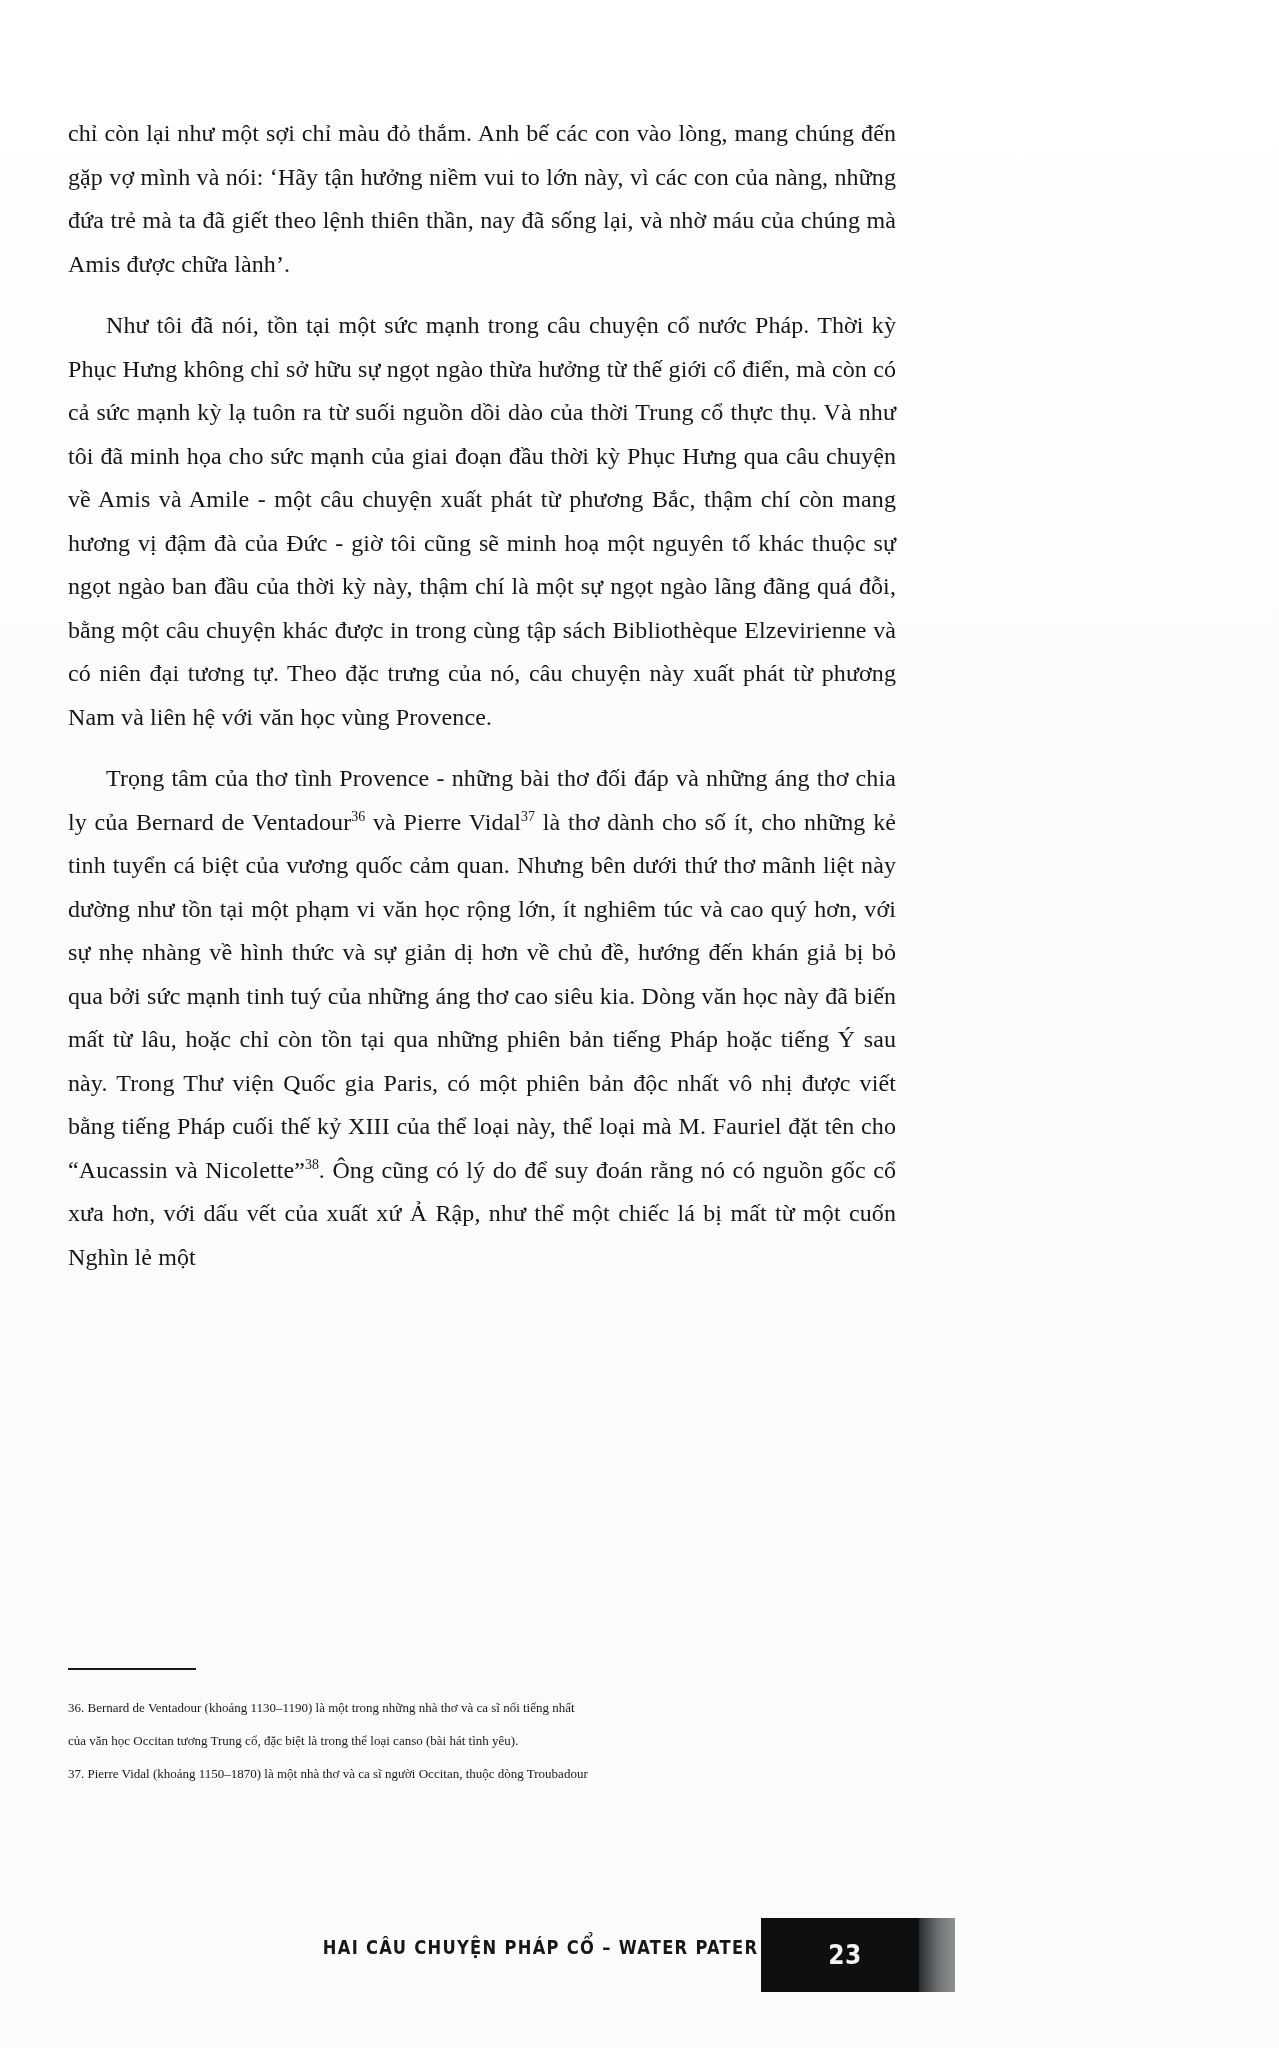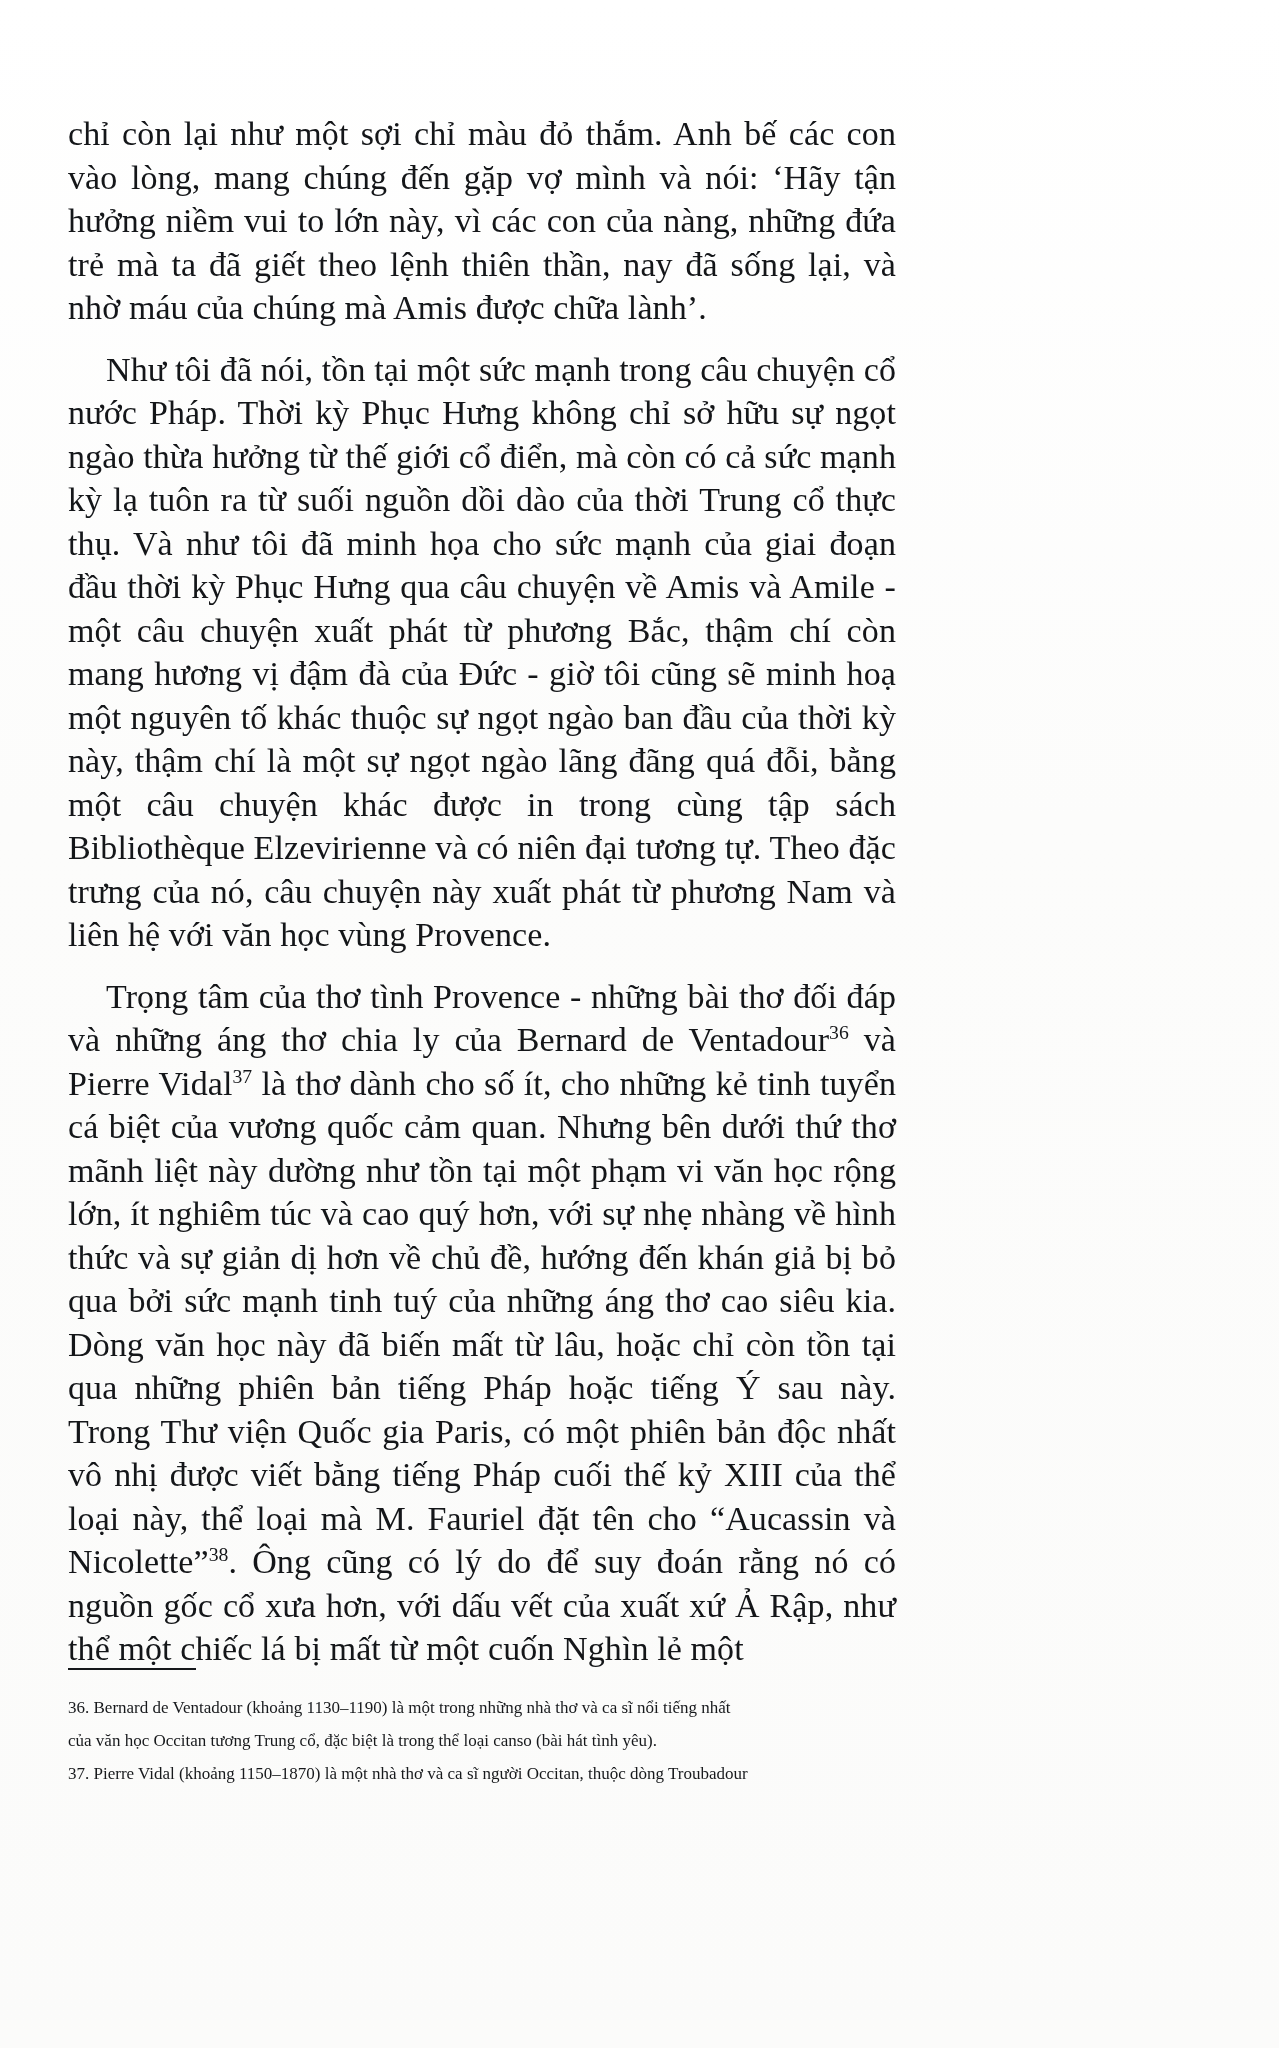--- a/index.html
+++ b/index.html
@@ -40,7 +40,7 @@
 
   p.body-par {
     margin: 0 0 0 0;
-    font-size: 34px;
+    font-size: 24px;
     line-height: 43.5px;
     text-align: justify;
     text-justify: inter-word;

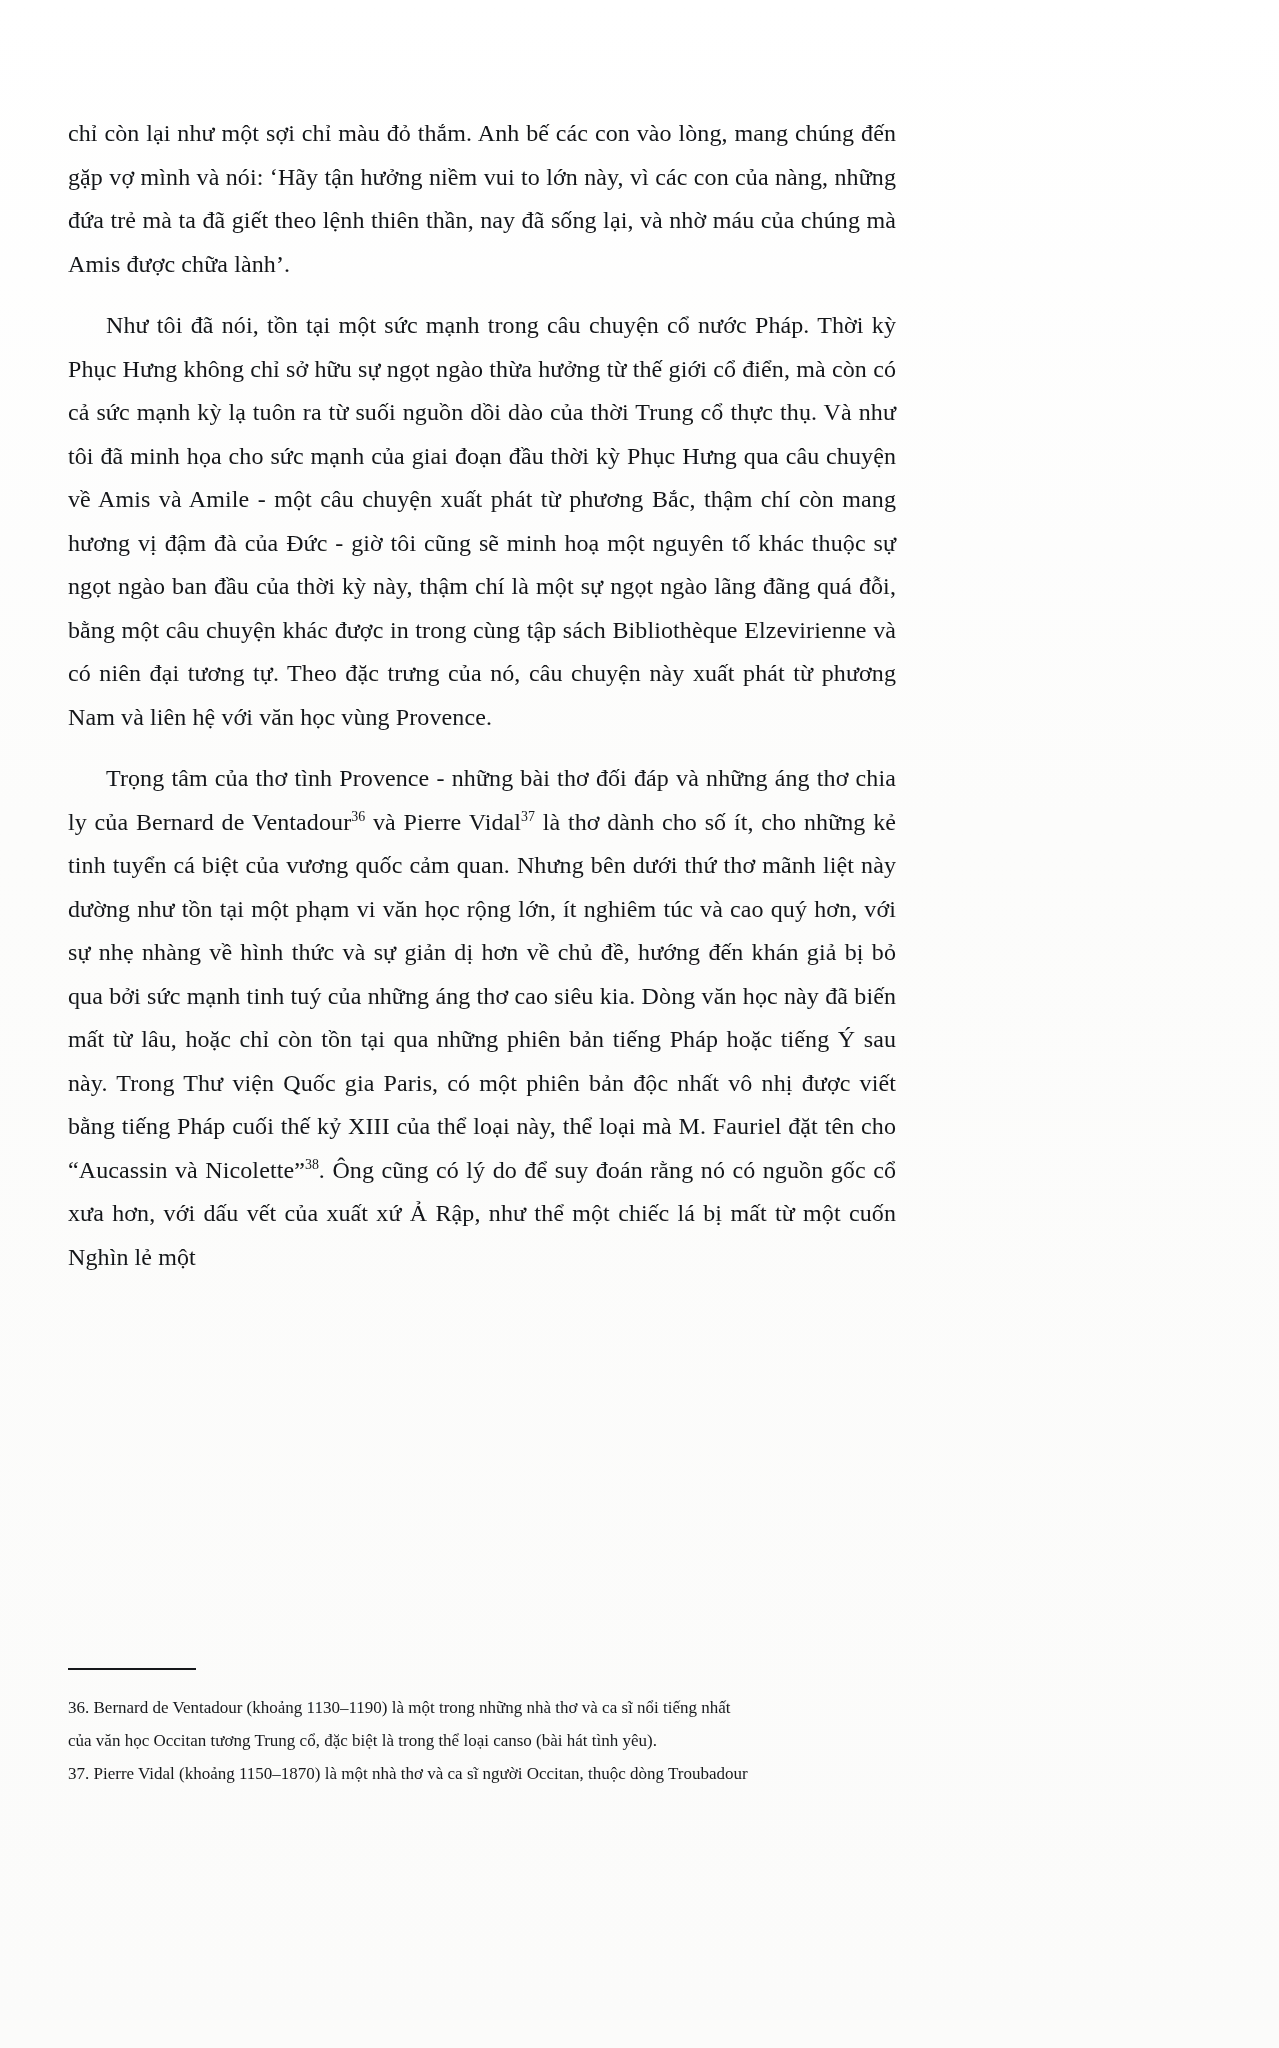--- a/index.html
+++ b/index.html
@@ -84,7 +84,7 @@
 
   p.footnote {
     margin: 0;
-    font-size: 17px;
+    font-size: 13px;
     line-height: 31px;
     text-align: left;
     color: #17191c;

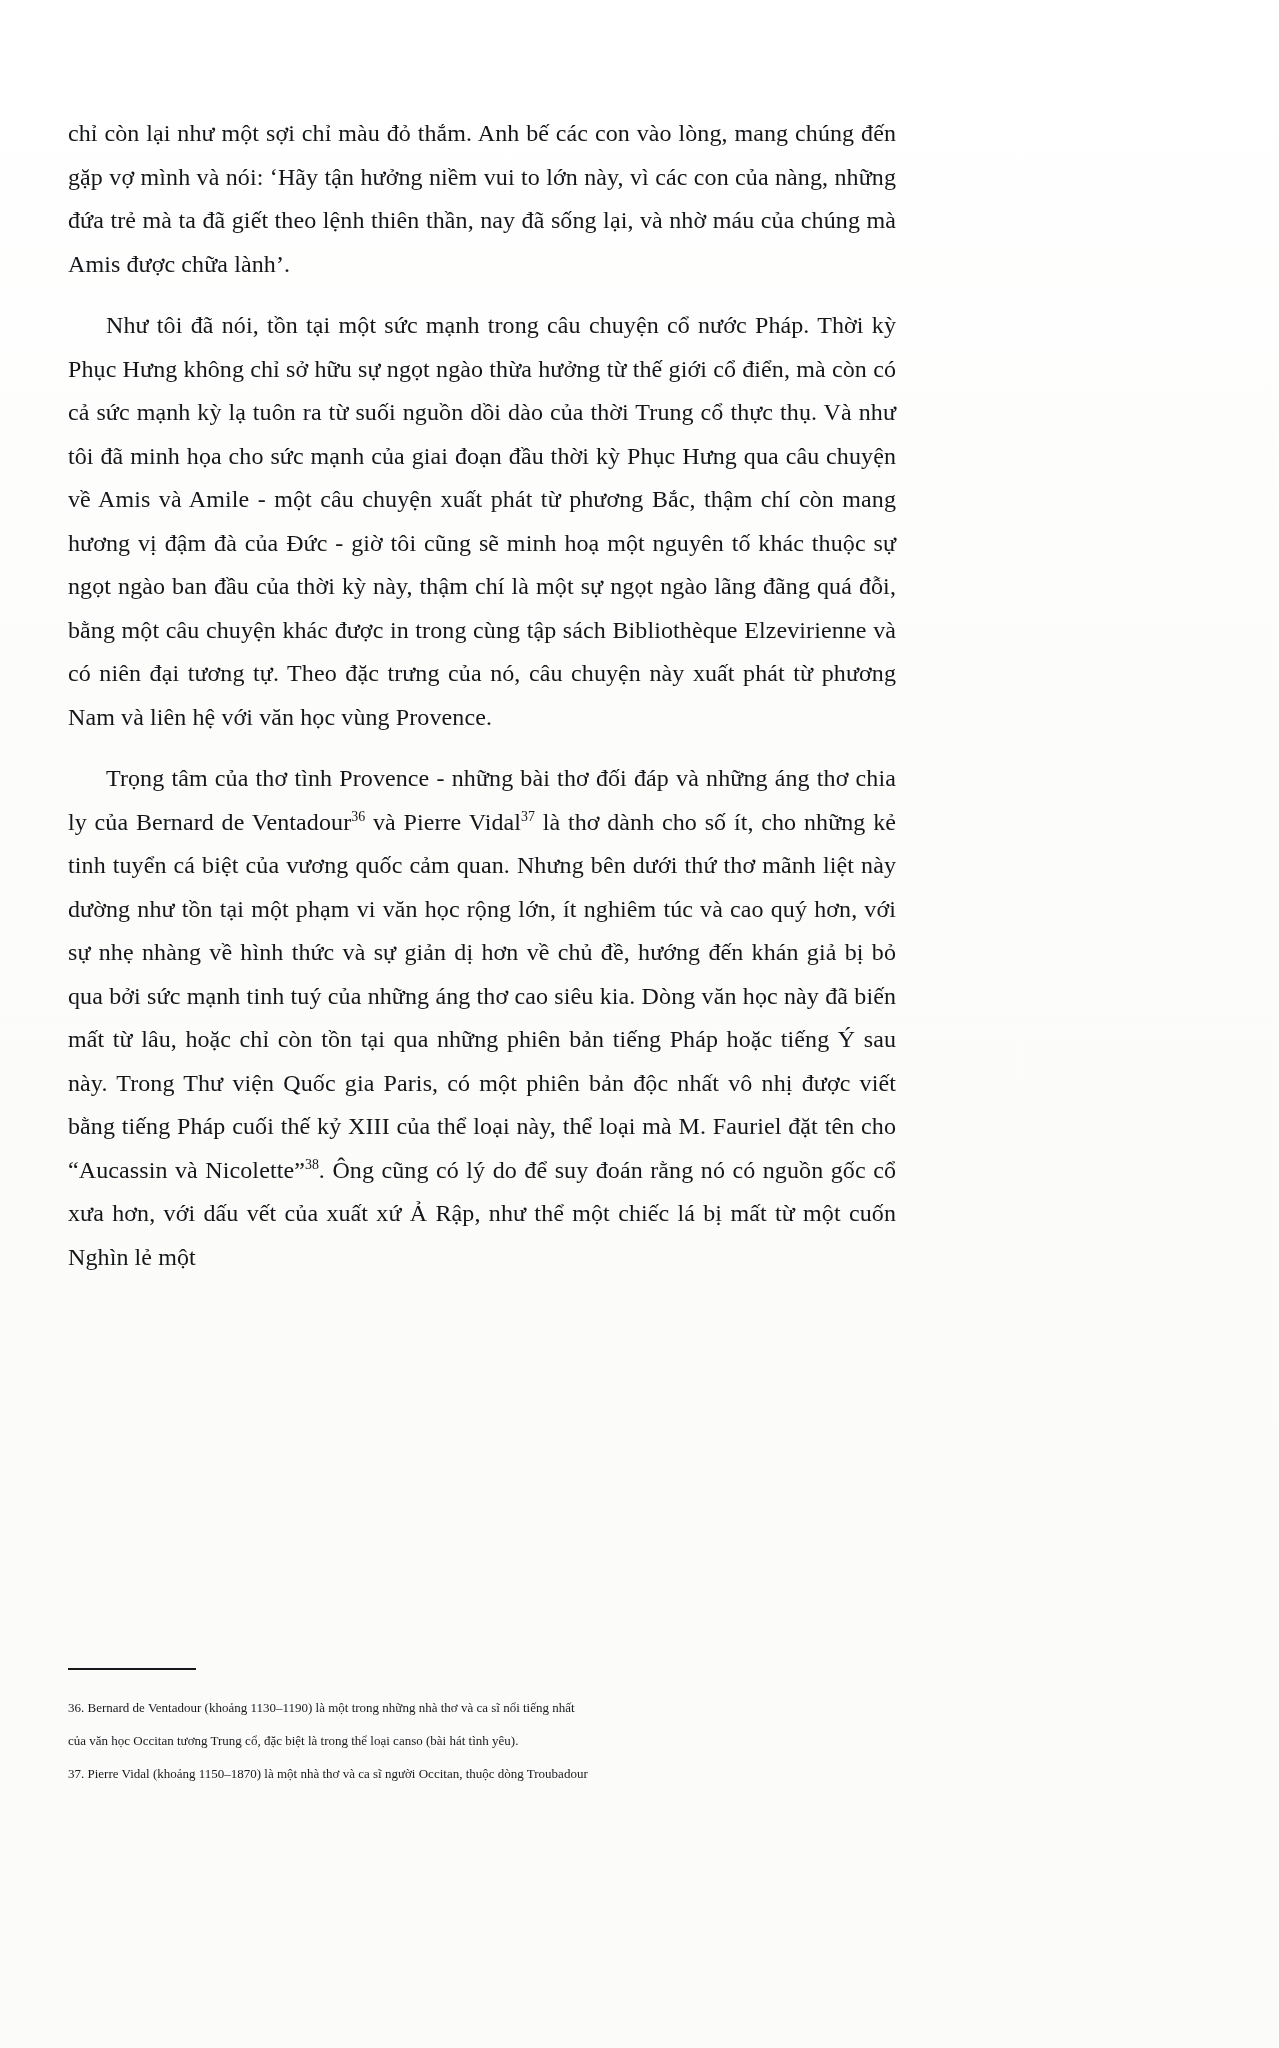--- a/index.html
+++ b/index.html
@@ -169,6 +169,13 @@
       </div>
   </div>
 
+  <div class="footer">
+    <div class="footer-title">HAI CÂU CHUYỆN PHÁP CỔ – WATER PATER</div>
+    <div class="page-num-box">
+      <div class="shade"></div>
+      <div class="page-num">23</div>
+    </div>
+  </div>
 </div>
 
 </body></html>

